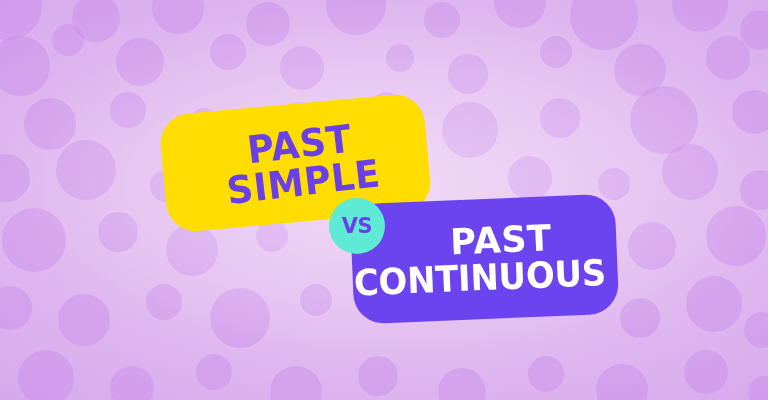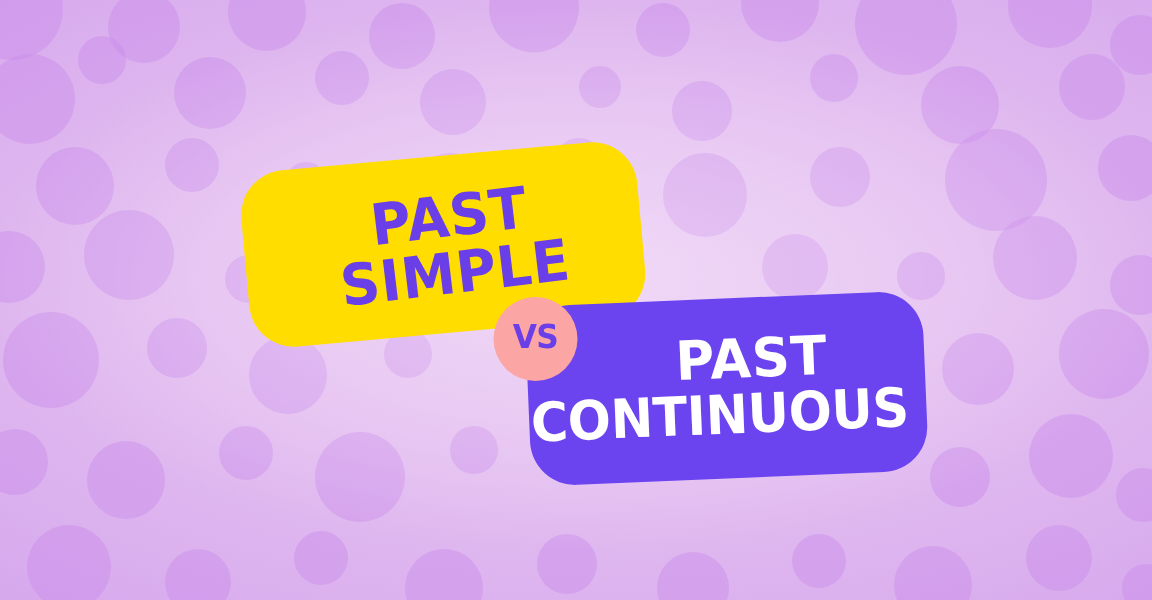--- a/index.html
+++ b/index.html
@@ -137,7 +137,7 @@
     width: 56px;
     height: 56px;
     border-radius: 50%;
-    background: #fca5a5;
+    background: #5eead4;
     z-index: 6;
     display: flex;
     align-items: center;

